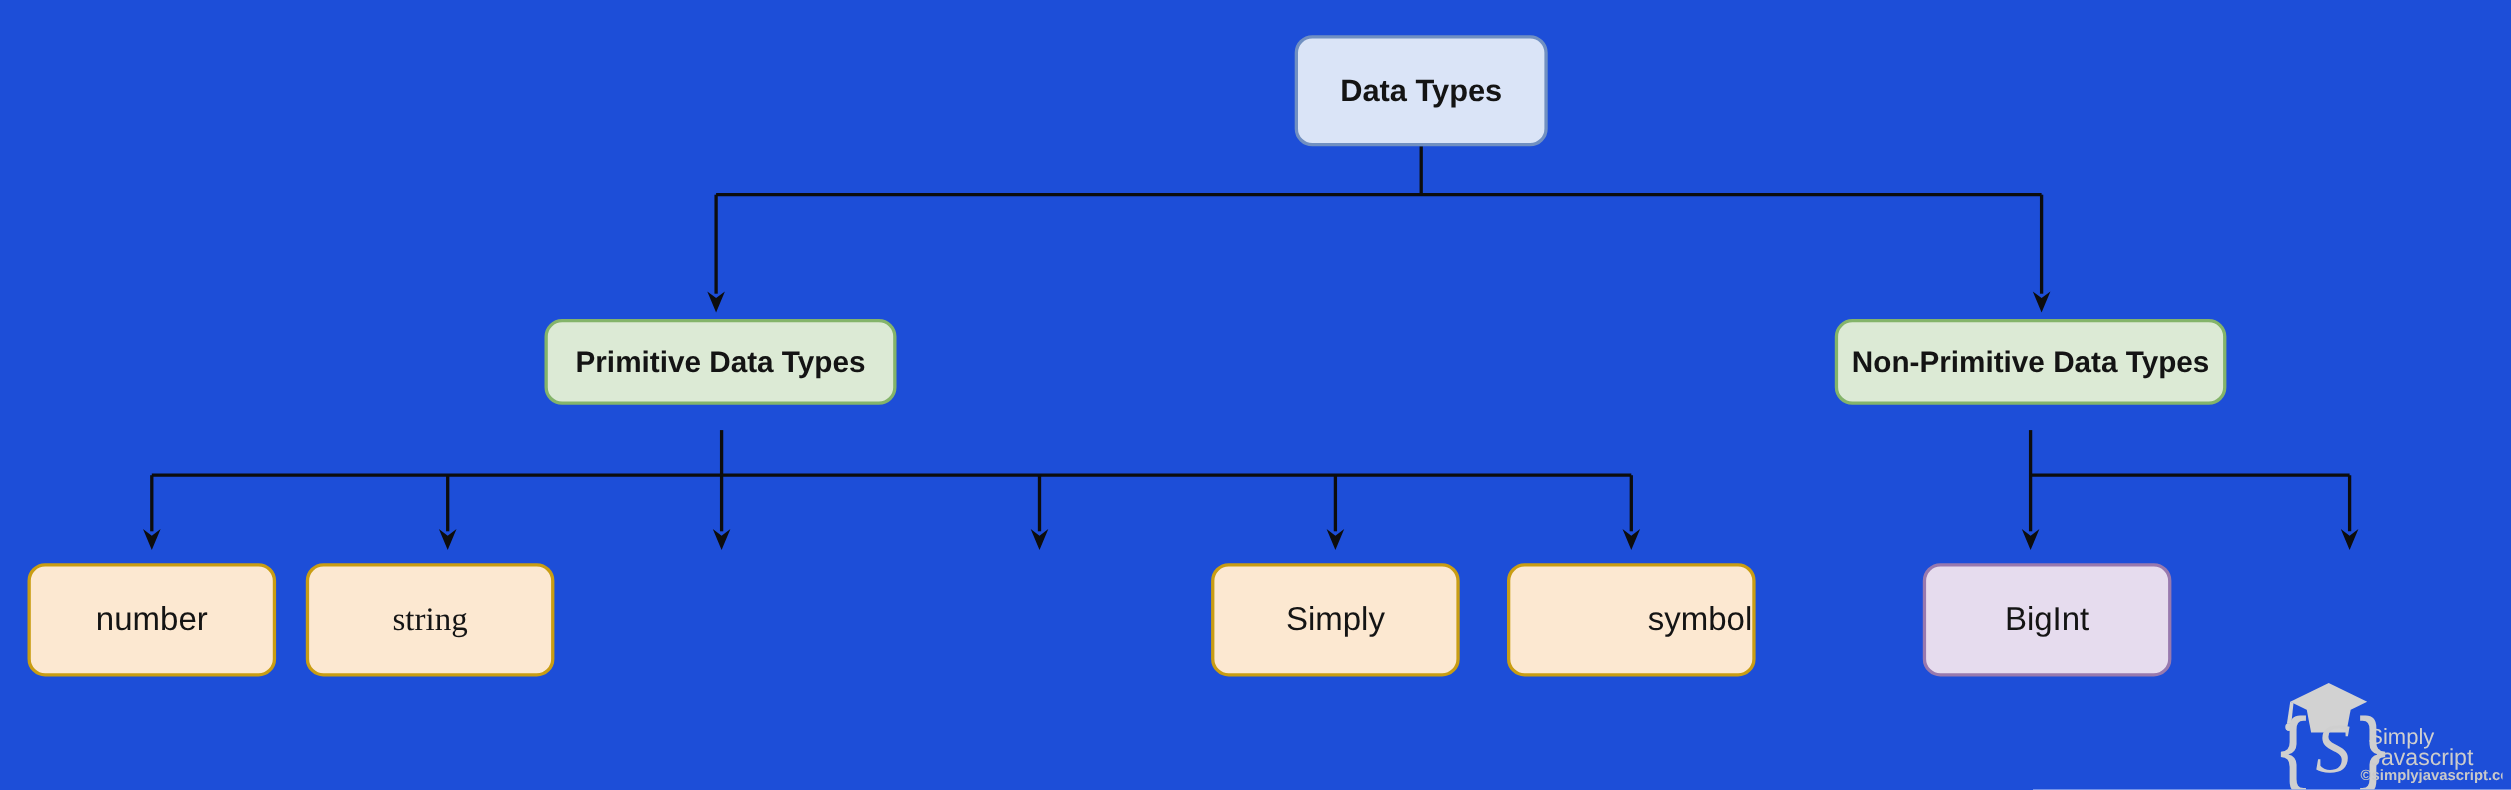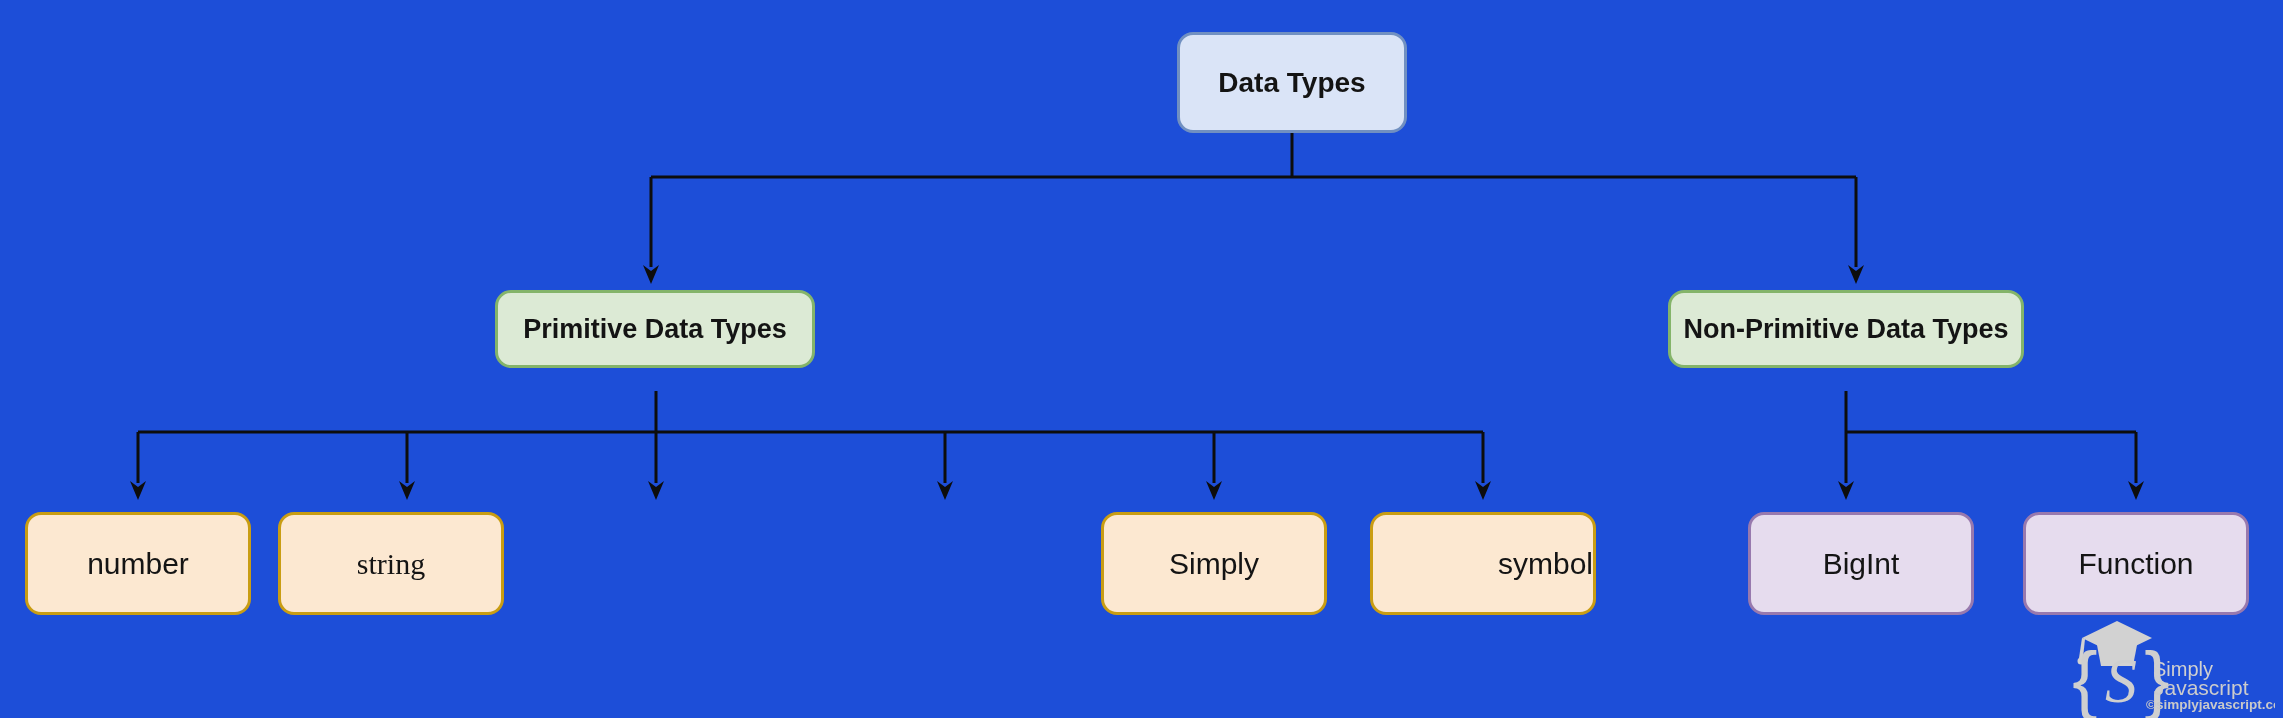--- a/index.html
+++ b/index.html
@@ -130,9 +130,6 @@
   <div class="node node-leaf leaf-purple leaf-object">
     <span>BigInt</span>
   </div>
-  <div class="node node-leaf leaf-purple leaf-function">
-    <span>Function</span>
-  </div>
 
   <svg class="watermark" viewBox="0 0 240 106" xmlns="http://www.w3.org/2000/svg">
 

